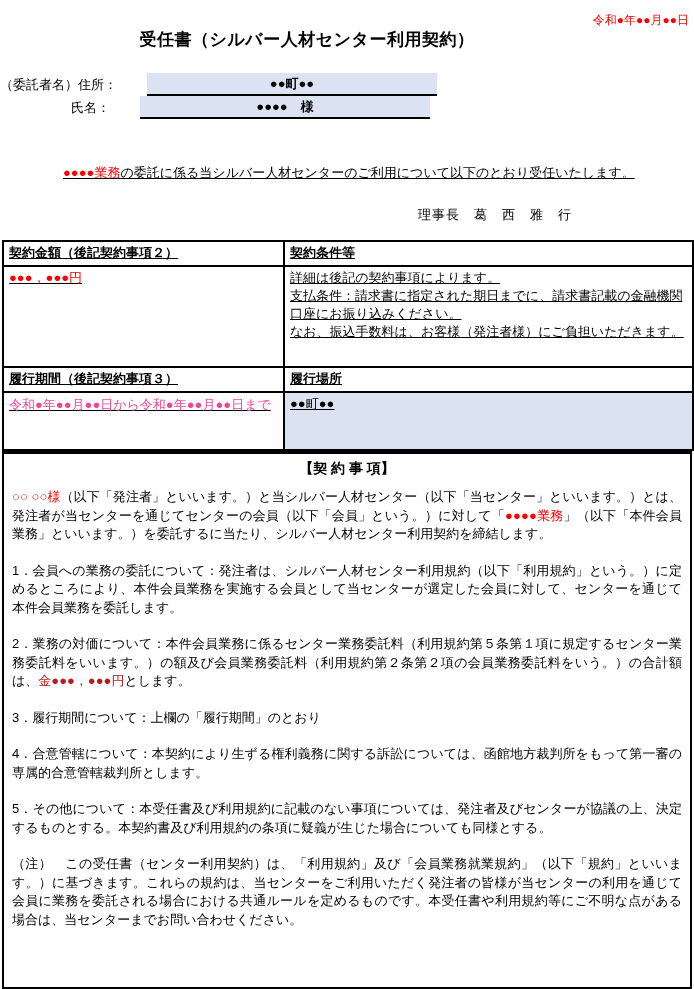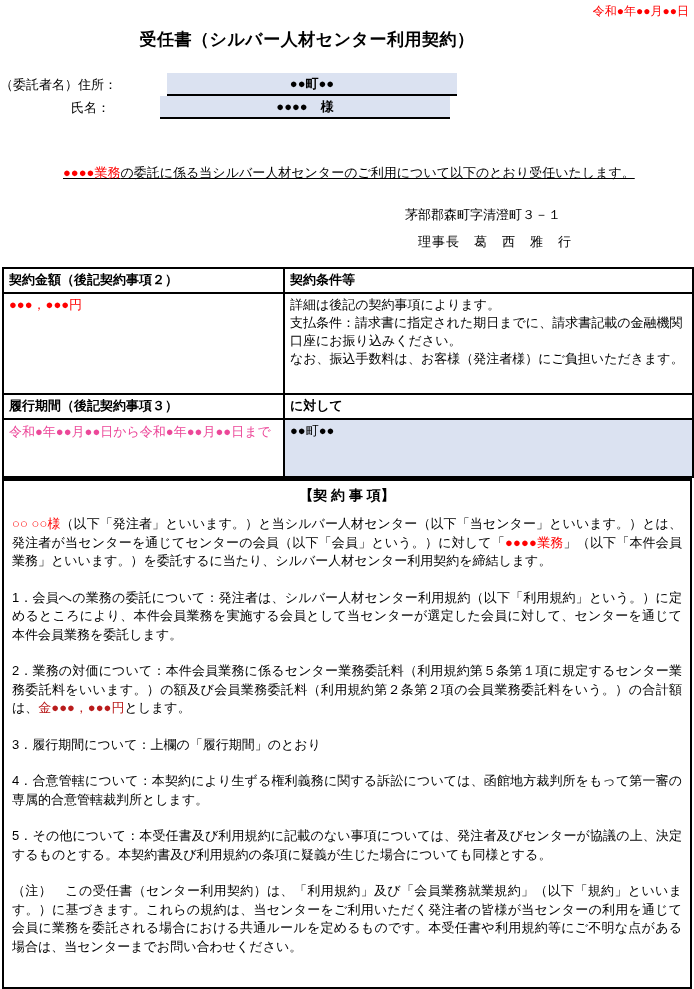--- a/index.html
+++ b/index.html
@@ -14,7 +14,7 @@
     box-sizing:border-box;
   }
   .date-line {
-    position:absolute; top:3px; right:5px;
+    position:absolute; top:12px; right:5px;
     font-size:12px; color:#ff0000; white-space:nowrap;text-align:center;
   }
   .doc-title {

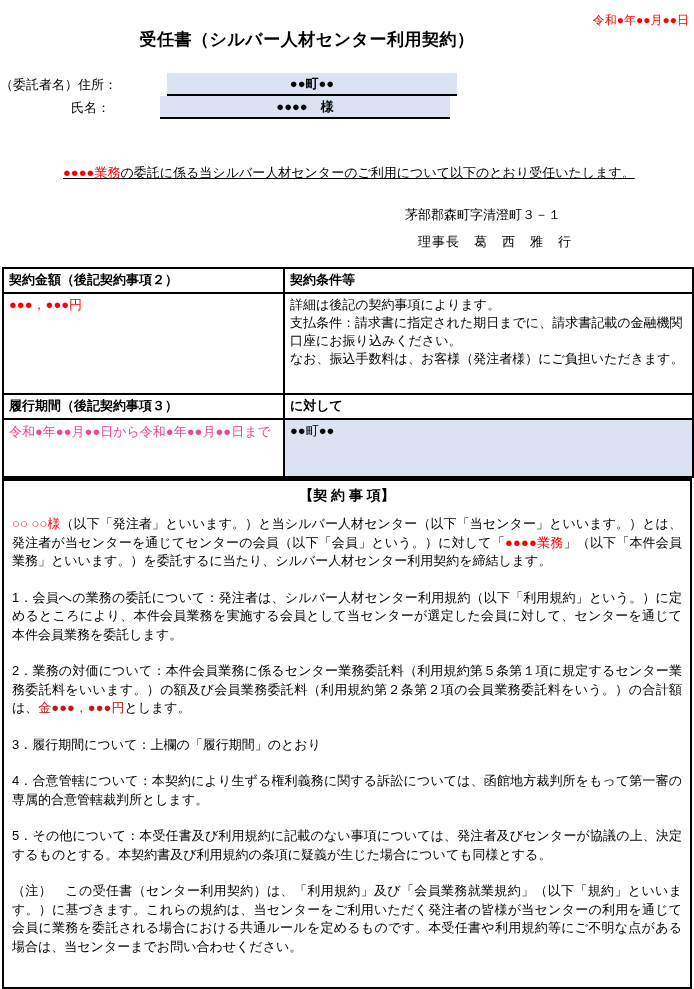--- a/index.html
+++ b/index.html
@@ -23,7 +23,7 @@
     font-size:17px; font-weight:bold; letter-spacing:0.5px;
   }
   .client-block { margin-top:22px; font-size:13px; }
-  .client-row { display:flex; align-items:flex-end;gap:20px; }
+  .client-row { display:flex; align-items:flex-end; }
   .client-label {
     flex:0 0 110px; text-align:right; line-height:22px; white-space:nowrap;
   }

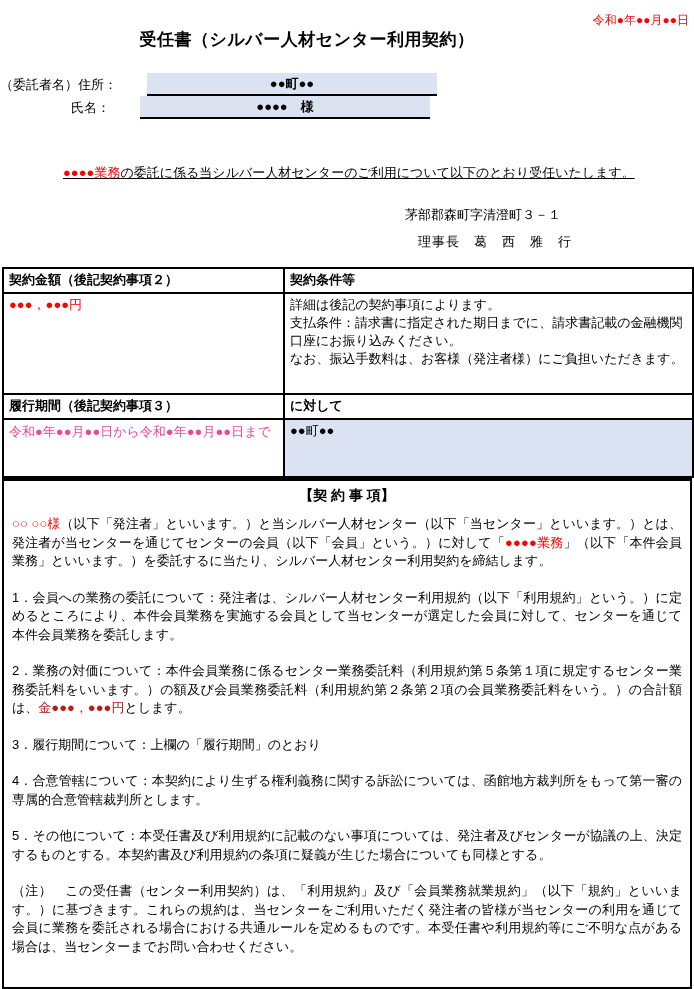--- a/index.html
+++ b/index.html
@@ -90,7 +90,6 @@
   <div class="intro-line"><span style="color: rgb(255, 0, 0);">●●●●業務</span><span>の委託に係る当シルバー人材センターのご利用について以下のとおり受任いたします。</span></div>
 
   <div class="center-block">
-    <div>茅部郡森町字清澄町３－１</div>
     <div class="center-rep">理事長　葛　西　雅　行</div>
   </div>
 

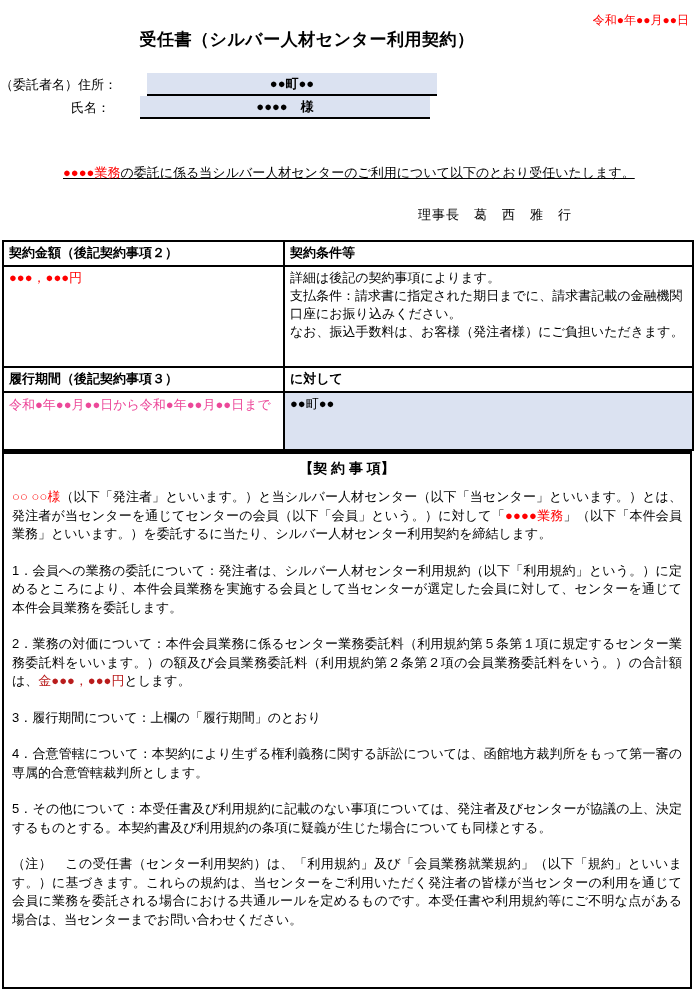--- a/index.html
+++ b/index.html
@@ -38,7 +38,7 @@
 
   table.contract-table {
     width:690px; margin:12px 2px 0 2px;
-    border-collapse:collapse; table-layout:fixed; font-size:13px;
+    border-collapse:collapse; table-layout:fixed; font-size:13px;text-decoration:underline;
   }
   table.contract-table th, table.contract-table td {
     border:2px solid #000; padding:2px 5px;

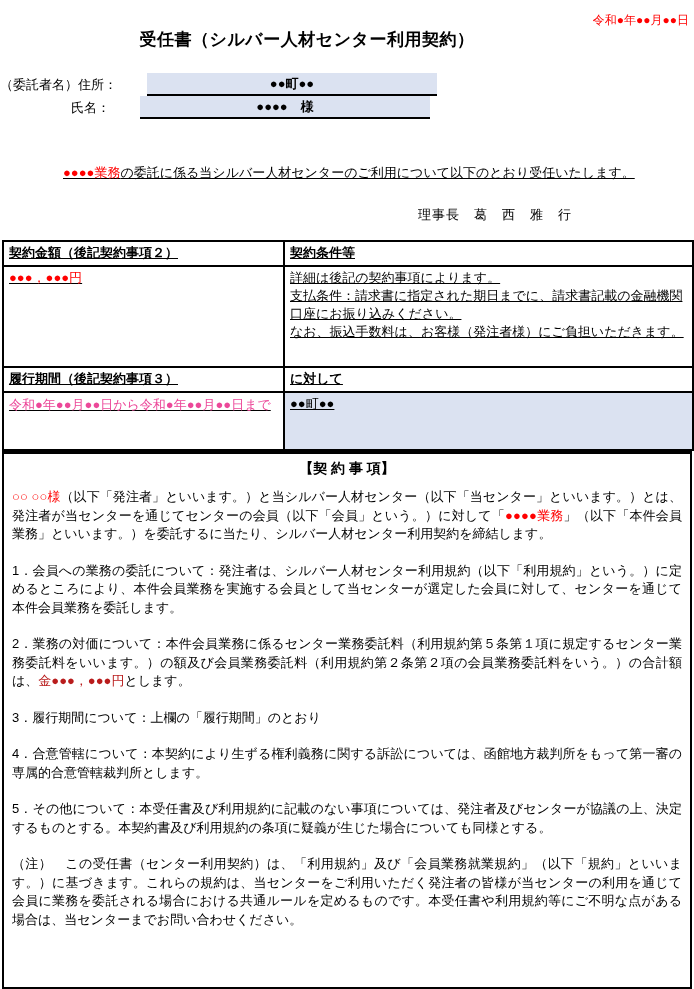--- a/index.html
+++ b/index.html
@@ -113,7 +113,7 @@
     </tr>
     <tr>
       <th>履行期間（後記契約事項３）</th>
-      <th>に対して</th>
+      <th>履行場所</th>
     </tr>
     <tr>
       <td class="period-cell">令和●年●●月●●日から令和●年●●月●●日まで</td>

